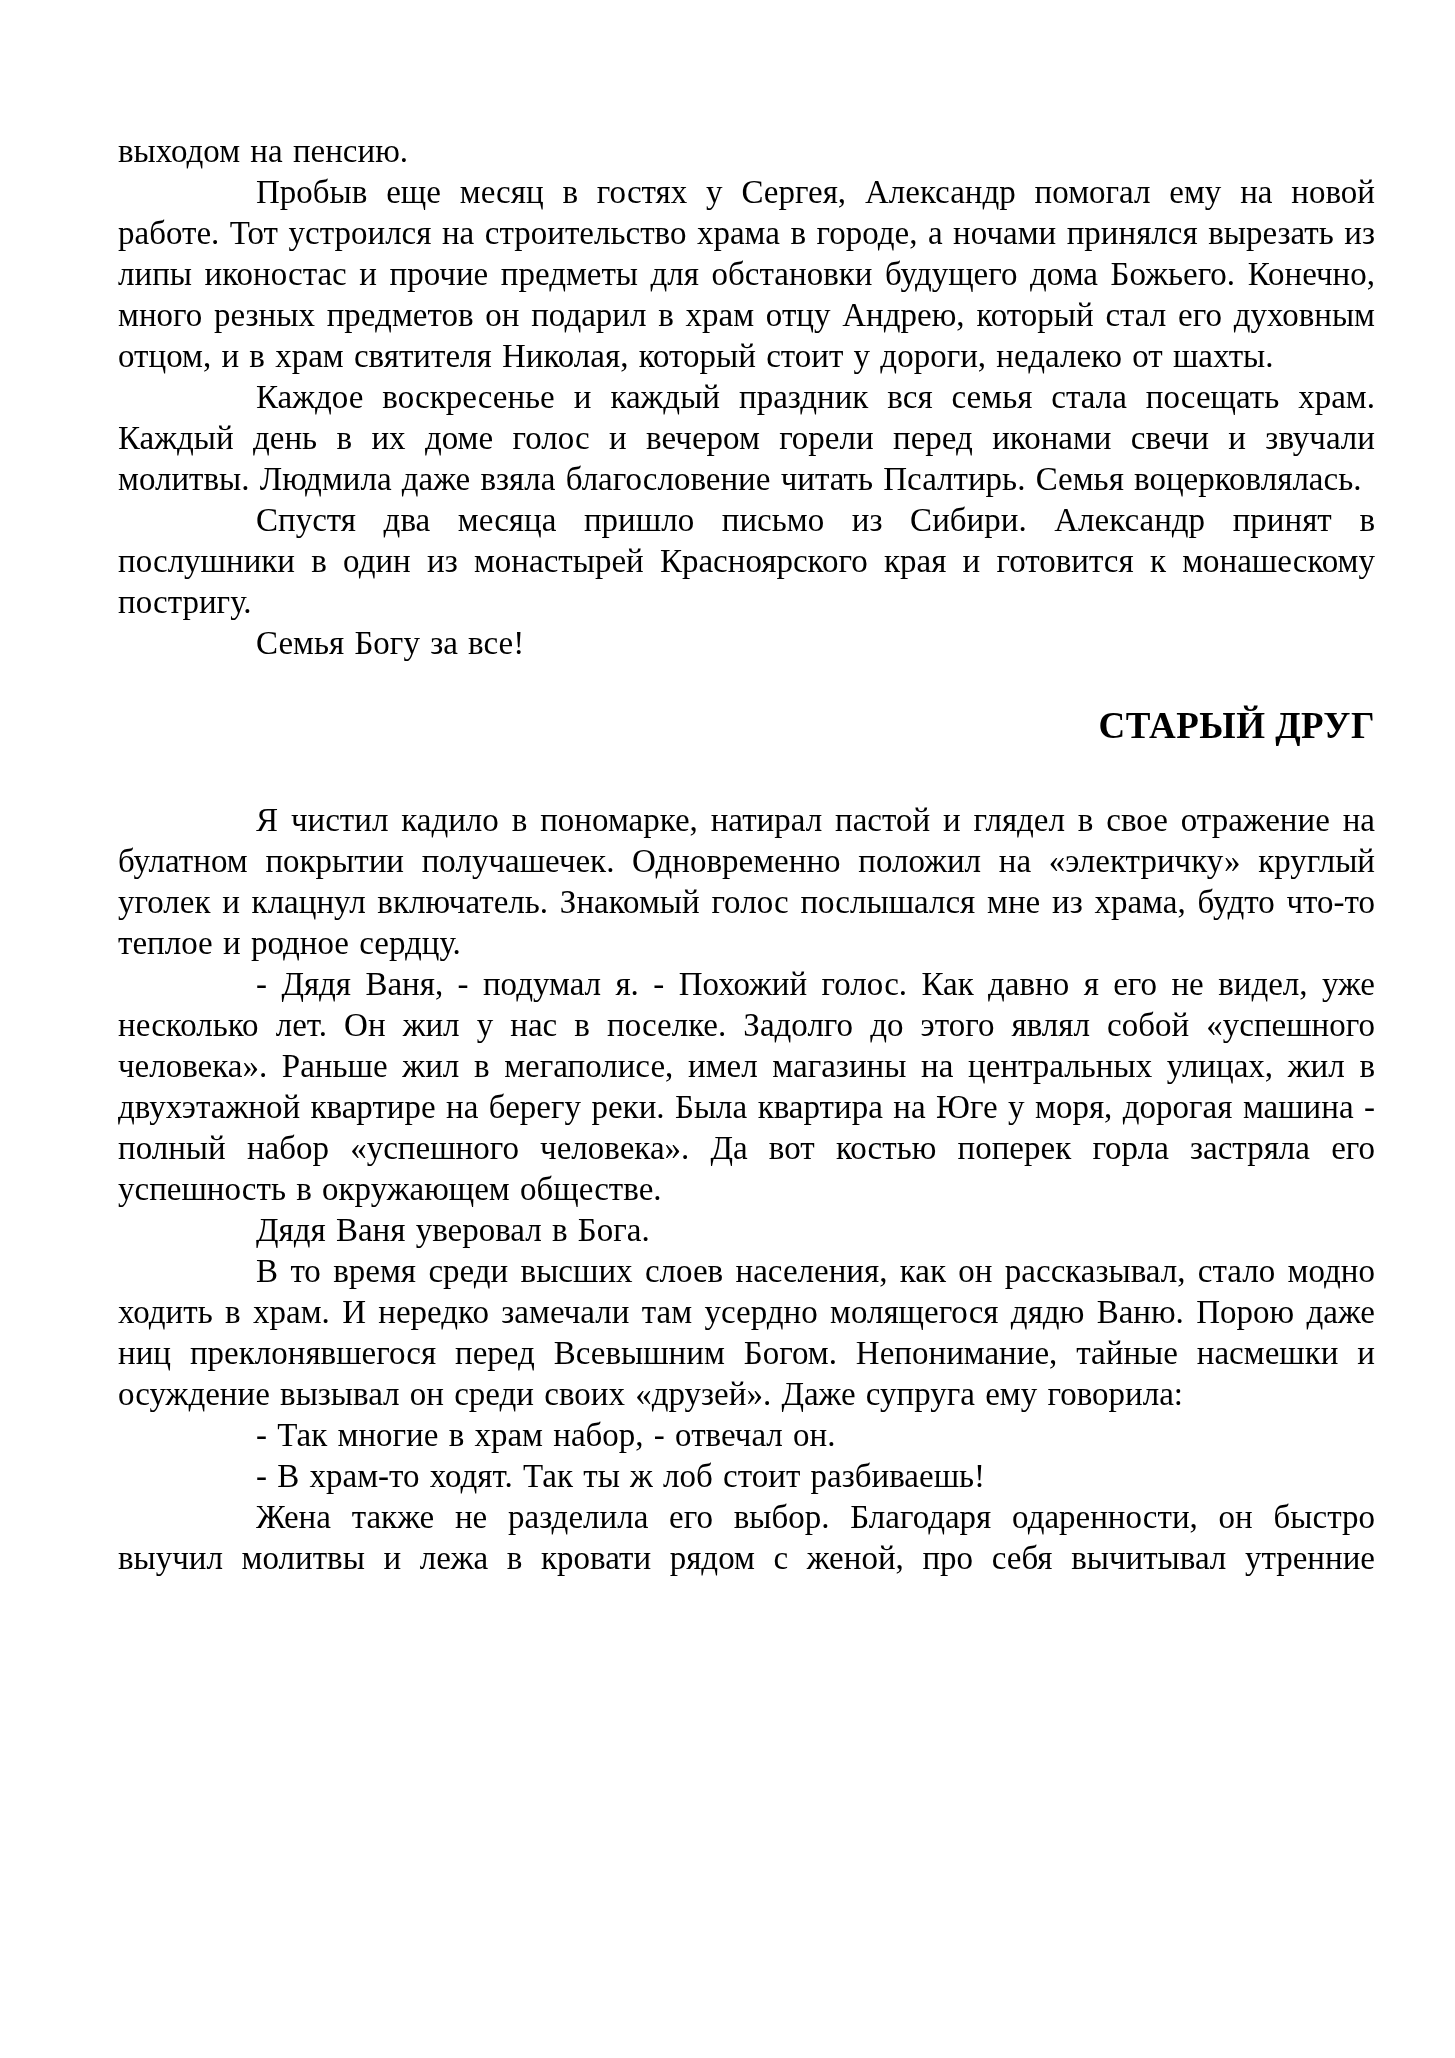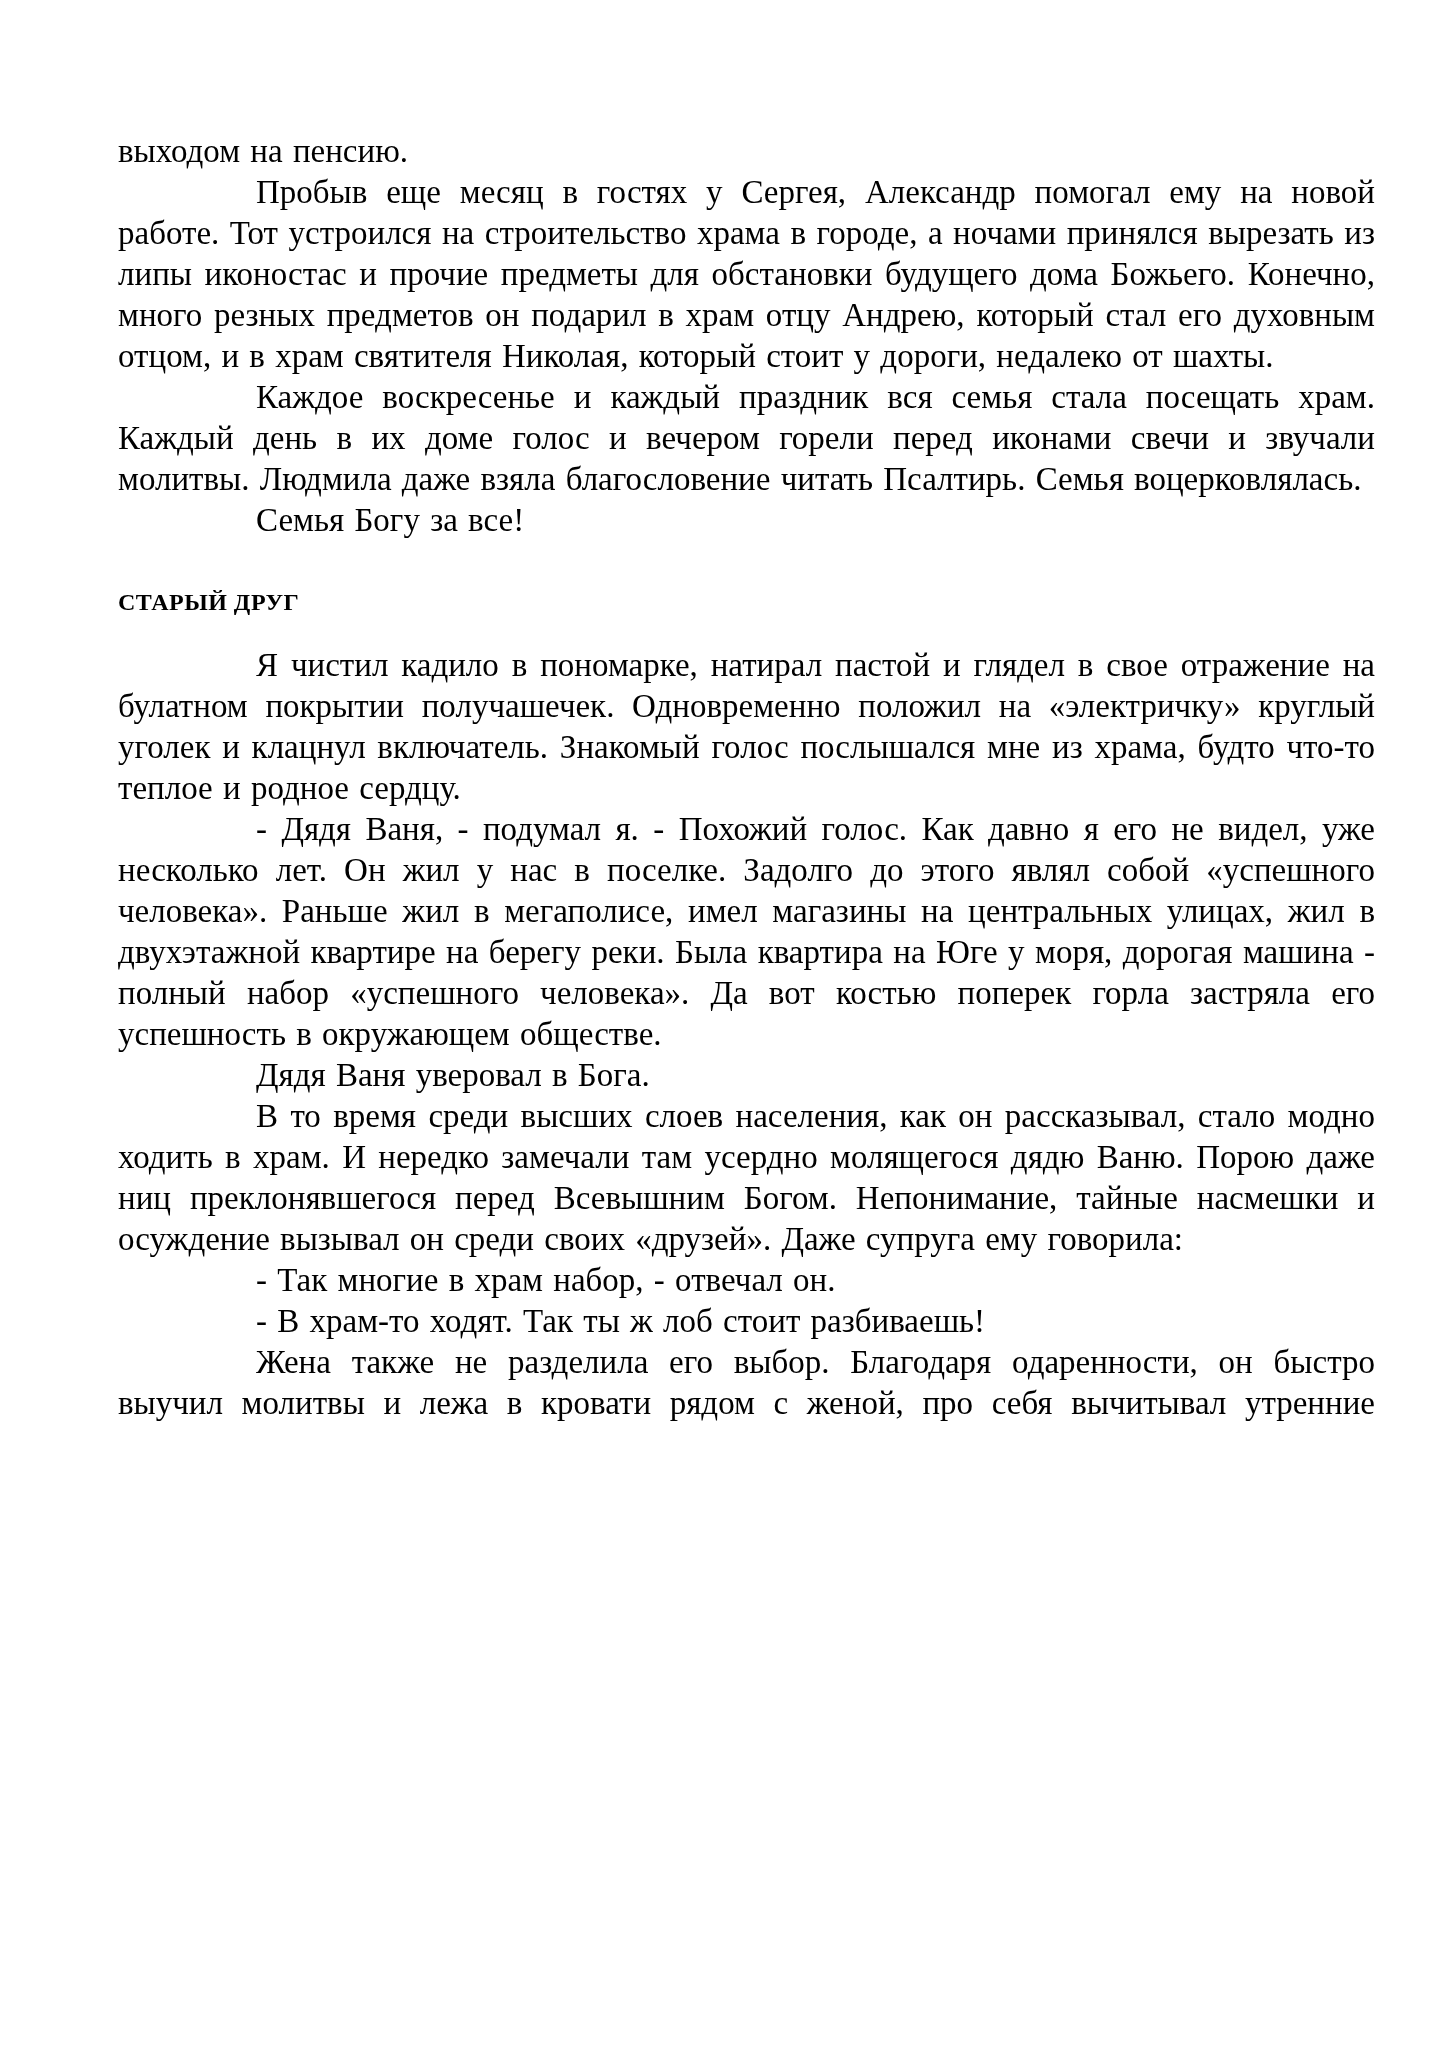--- a/index.html
+++ b/index.html
@@ -48,6 +48,7 @@
   <p class="para no-indent">выходом на пенсию.</p>
   <p class="para">Пробыв еще месяц в гостях у Сергея, Александр помогал ему на новой работе. Тот устроился на строительство храма в городе, а ночами принялся вырезать из липы иконостас и прочие предметы для обстановки будущего дома Божьего. Конечно, много резных предметов он подарил в храм отцу Андрею, который стал его духовным отцом, и в храм святителя Николая, который стоит у дороги, недалеко от шахты.</p>
   <p class="para">Каждое воскресенье и каждый праздник вся семья стала посещать храм. Каждый день в их доме голос и вечером горели перед иконами свечи и звучали молитвы. Людмила даже взяла благословение читать Псалтирь. Семья воцерковлялась.</p>
+  <p class="para">Спустя два месяца пришло письмо из Сибири. Александр принят в послушники в один из монастырей Красноярского края и готовится к монашескому постригу.</p>
   <p class="para">Семья Богу за все!</p>
   <h1 class="heading">СТАРЫЙ ДРУГ</h1>
   <p class="para">Я чистил кадило в пономарке, натирал пастой и глядел в свое отражение на булатном покрытии получашечек. Одновременно положил на «электричку» круглый уголек и клацнул включатель. Знакомый голос послышался мне из храма, будто что-то теплое и родное сердцу.</p>

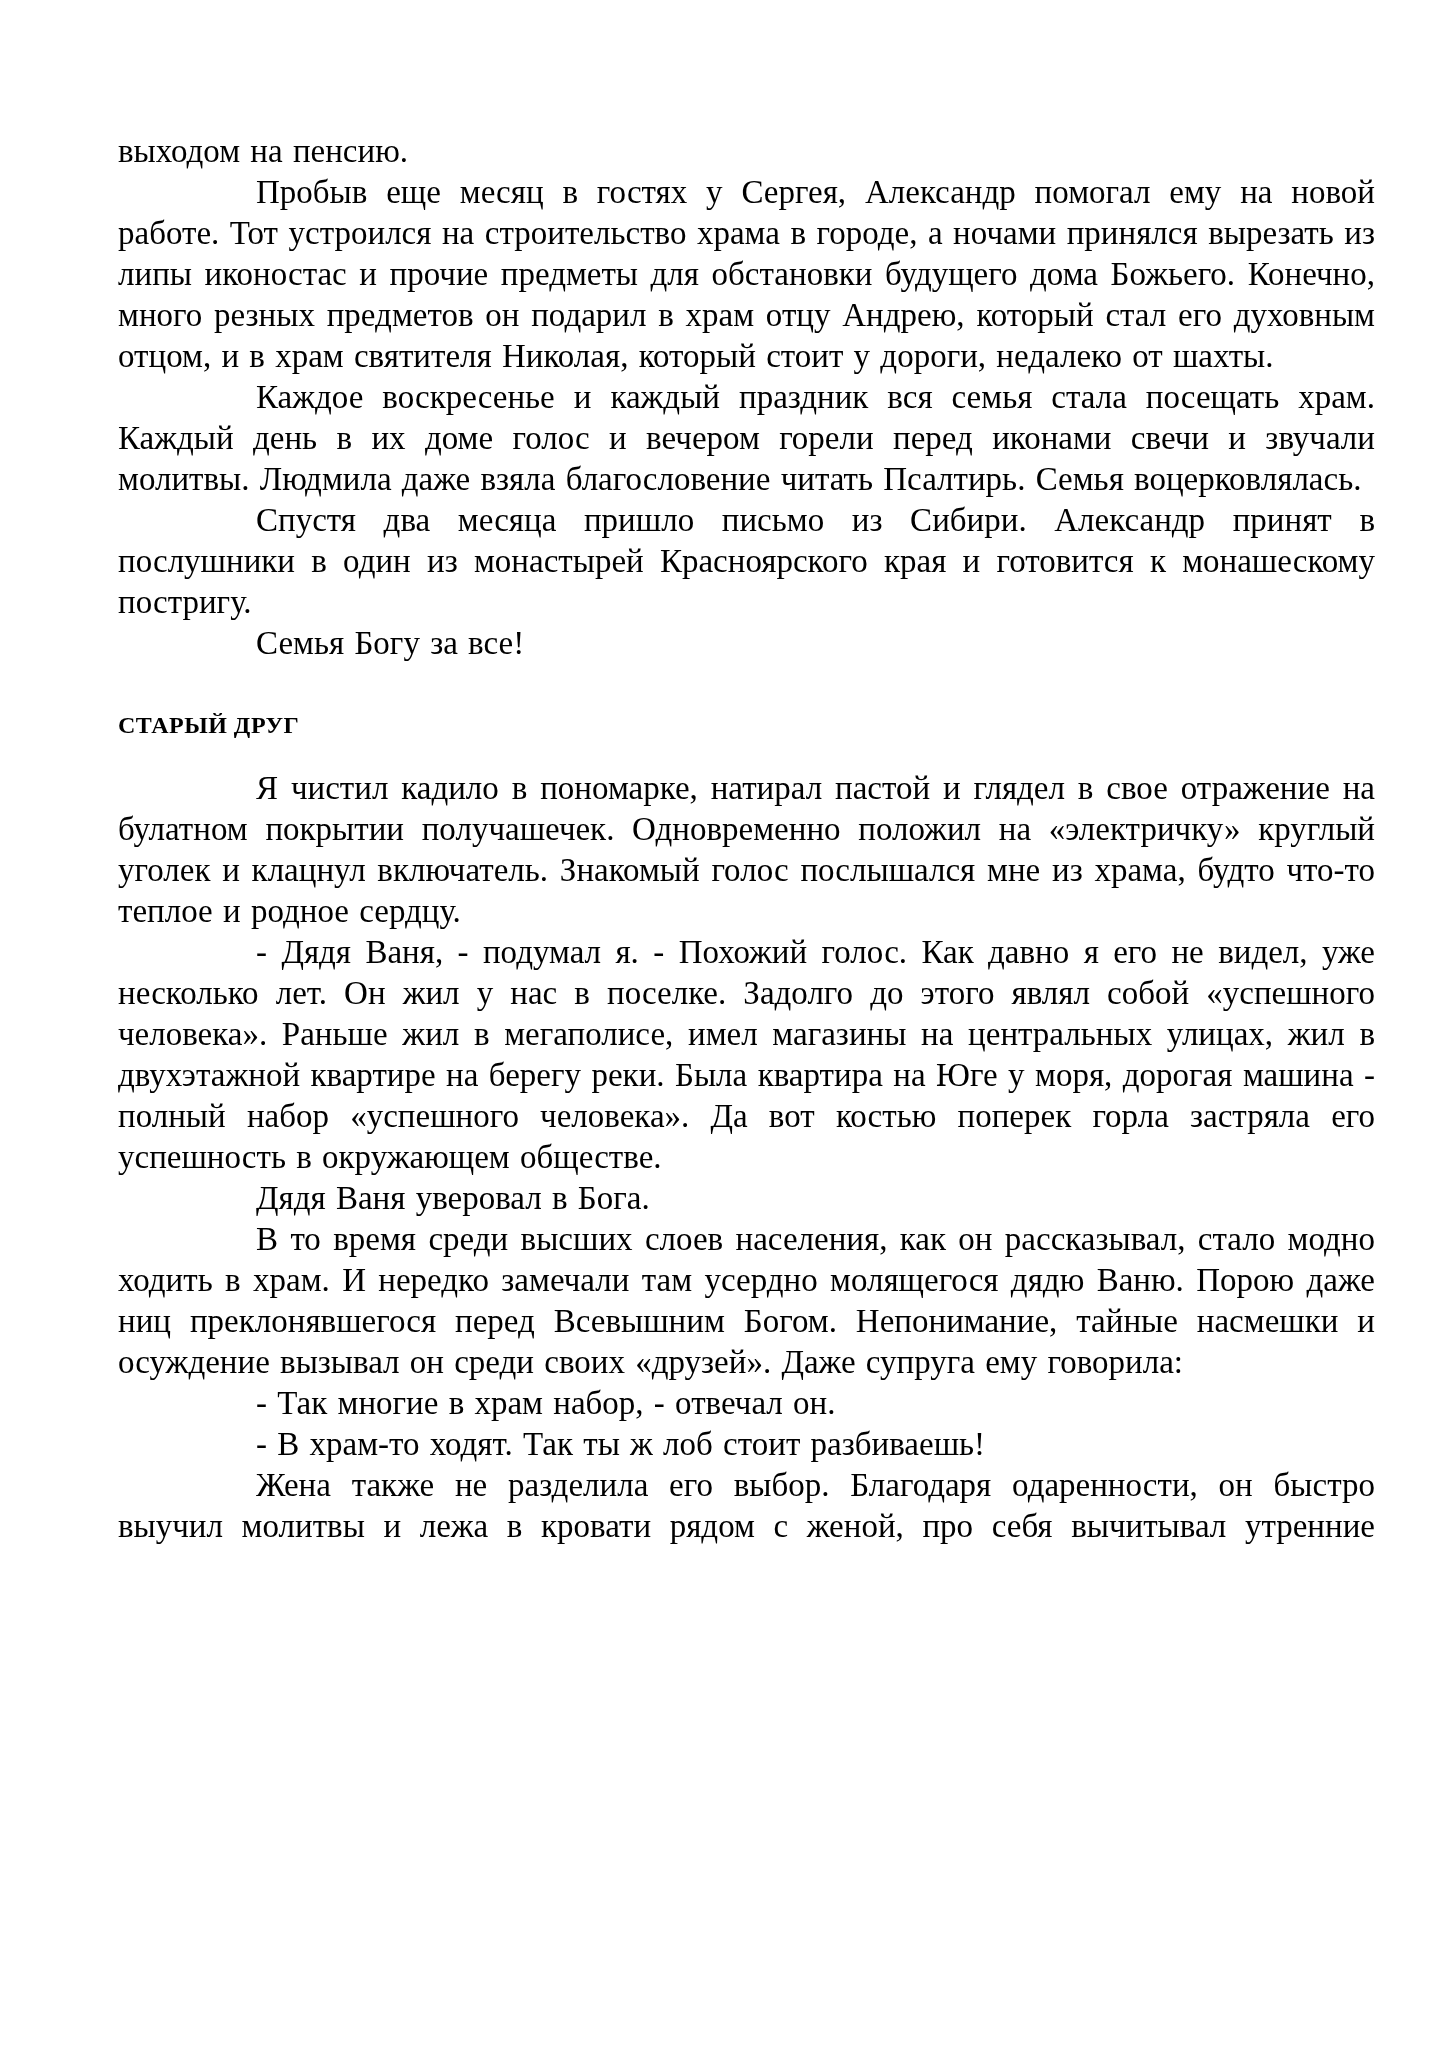--- a/index.html
+++ b/index.html
@@ -32,11 +32,11 @@
     text-align-last: justify;
   }
   .heading {
-    margin: 41px 0 22px 0;
-    font-size: 24px;
+    margin: 41px 0 54px 0;
+    font-size: 37px;
     line-height: 41px;
     font-weight: bold;
-    text-align: left;
+    text-align: right;
     text-indent: 0;
     letter-spacing: 0.5px;
   }

